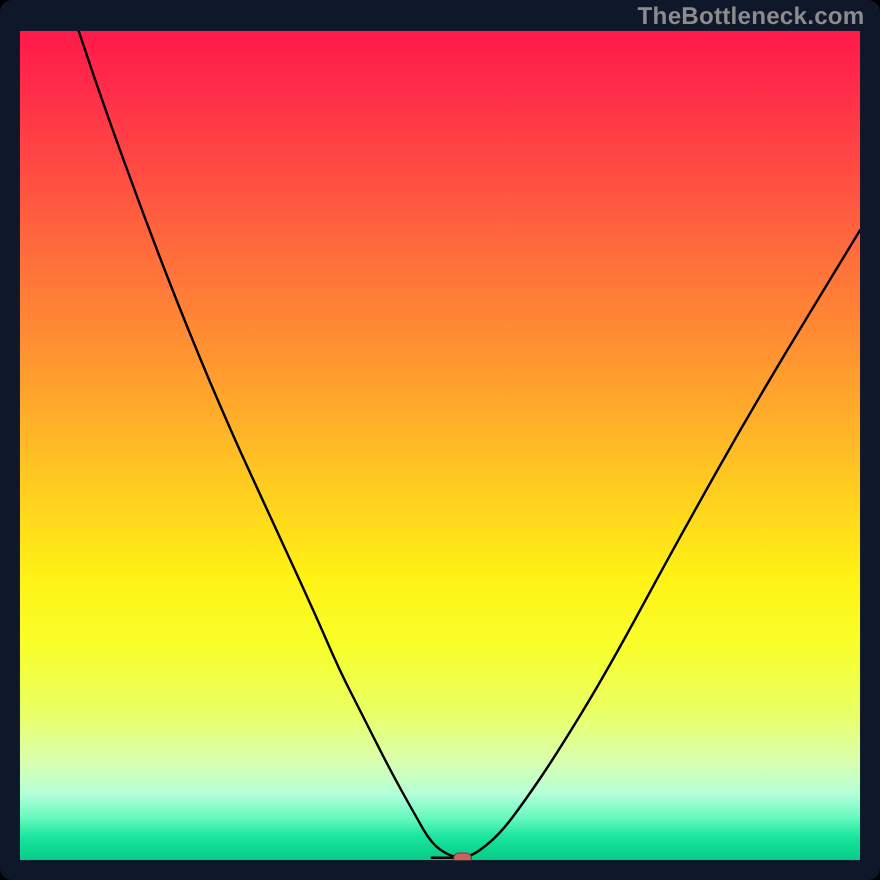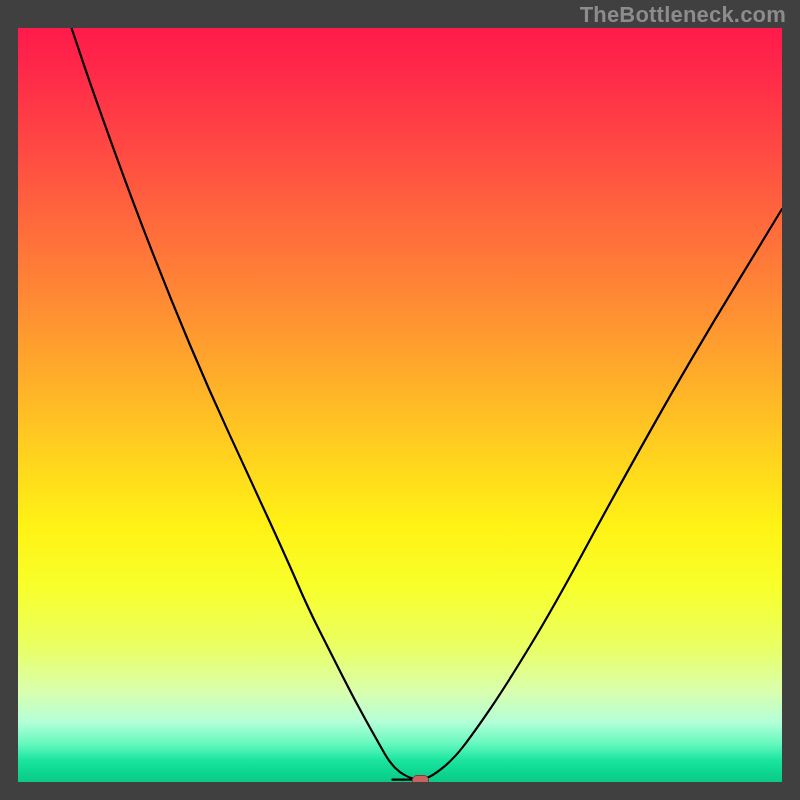--- a/index.html
+++ b/index.html
@@ -14,7 +14,8 @@
     position: relative;
     width: 800px;
     height: 800px;
-    background: #404040;
+    background: #0f172a;
+    border-radius: 11px;
   }
   .watermark {
     position: absolute;

